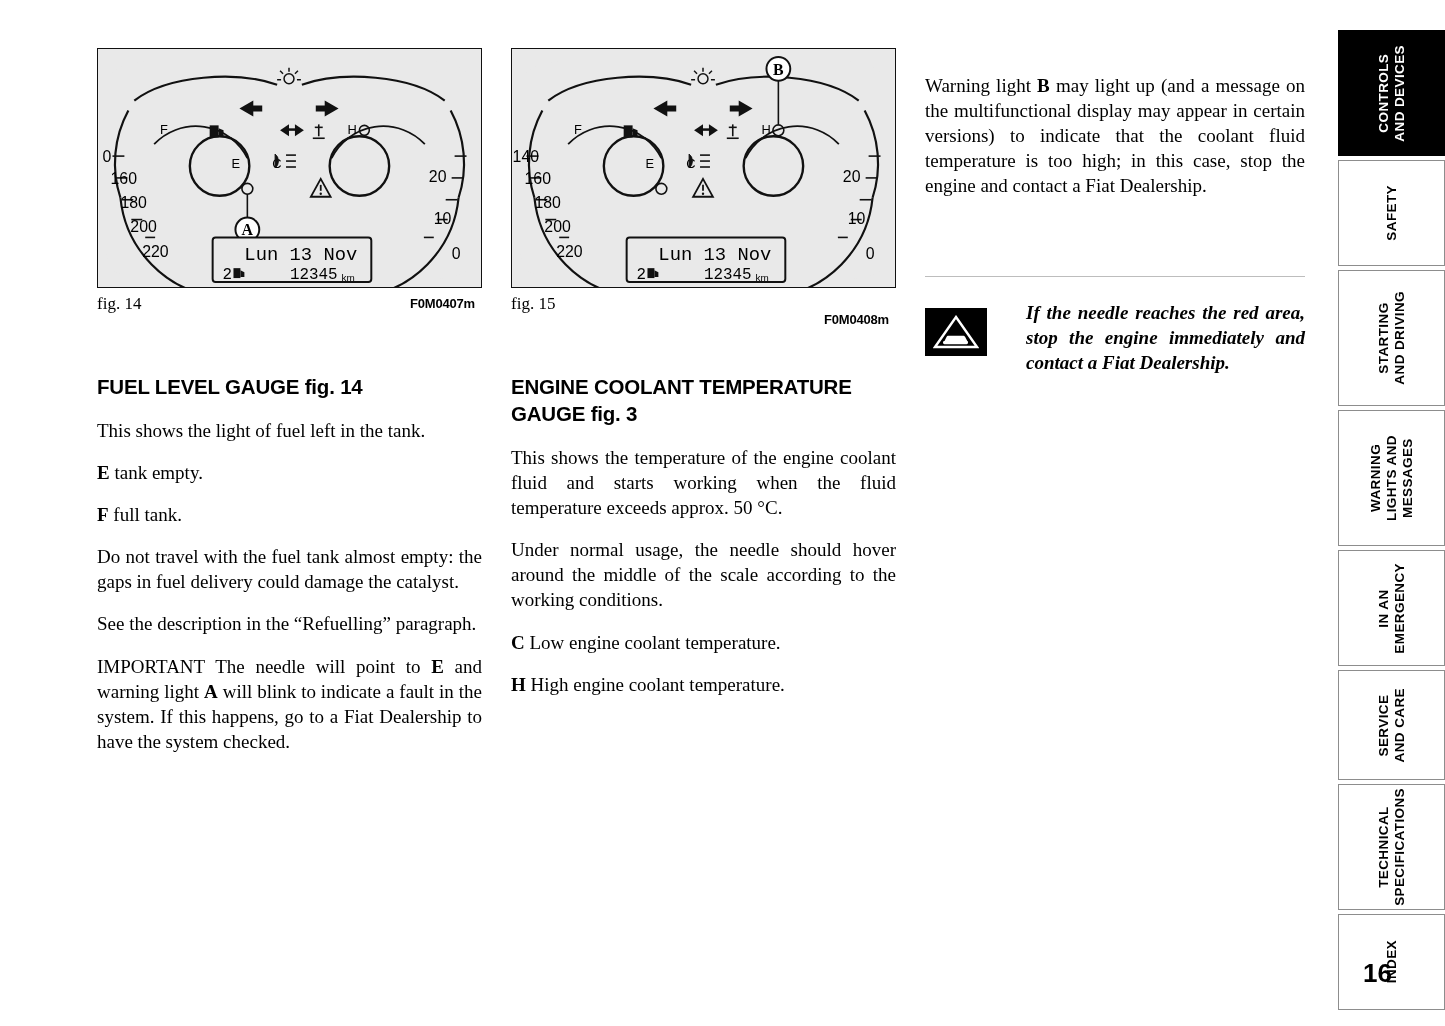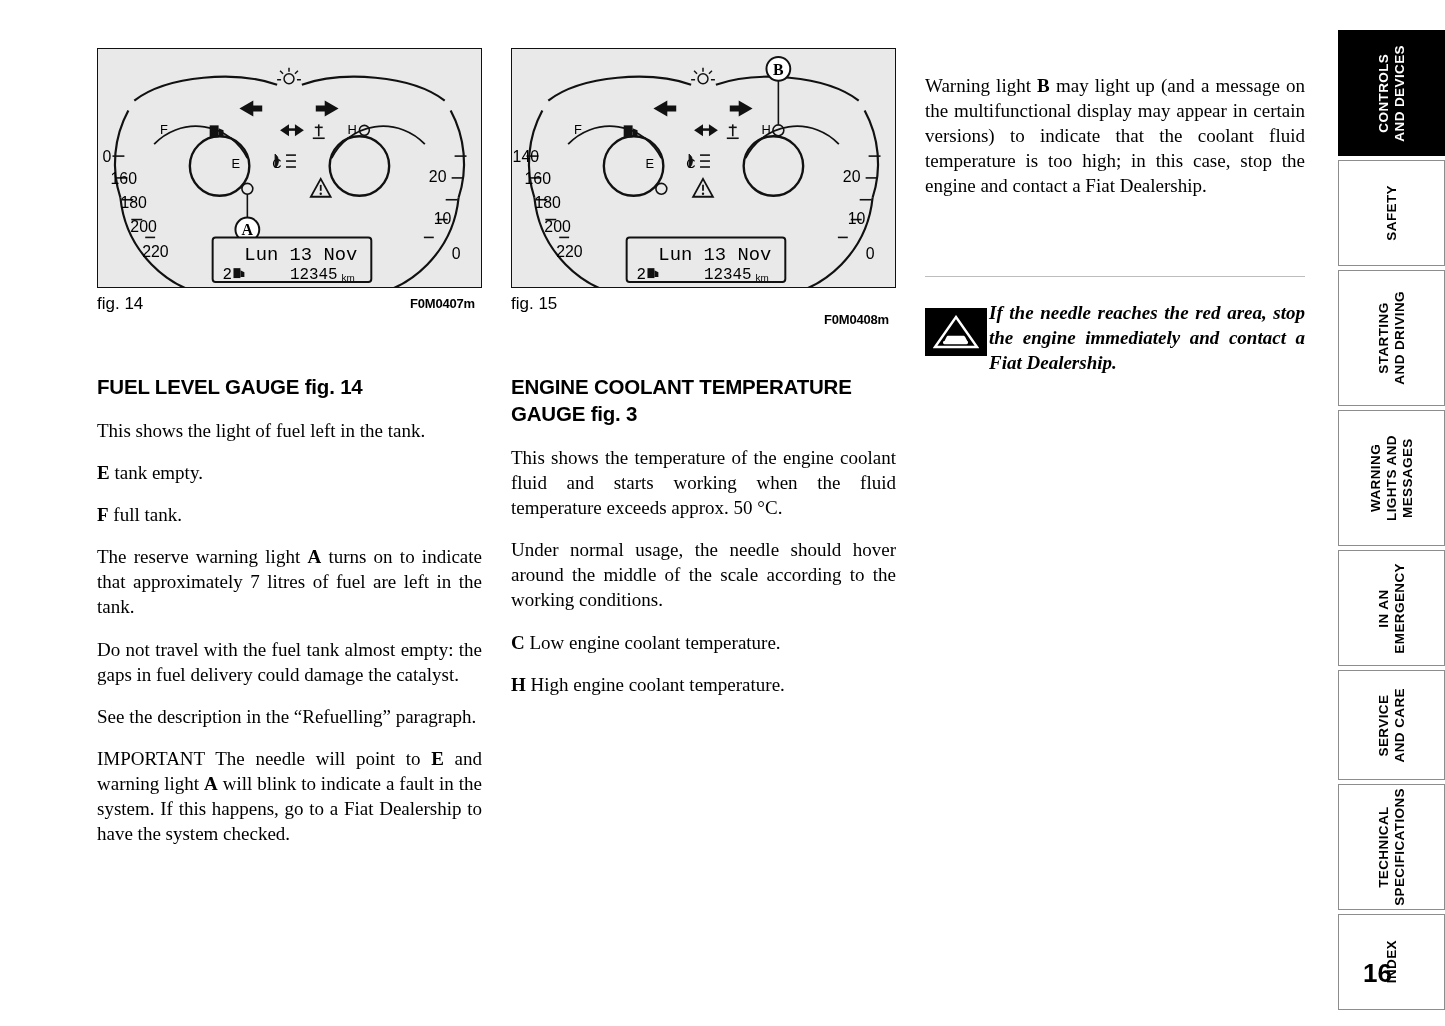--- a/index.html
+++ b/index.html
@@ -27,7 +27,7 @@
 
   .fig-caption {
     position: absolute;
-    font-family: Liberation Sans, sans-serif;
+    font-family: Liberation Serif, serif;
     font-size: 17px;
     color: #000;
   }

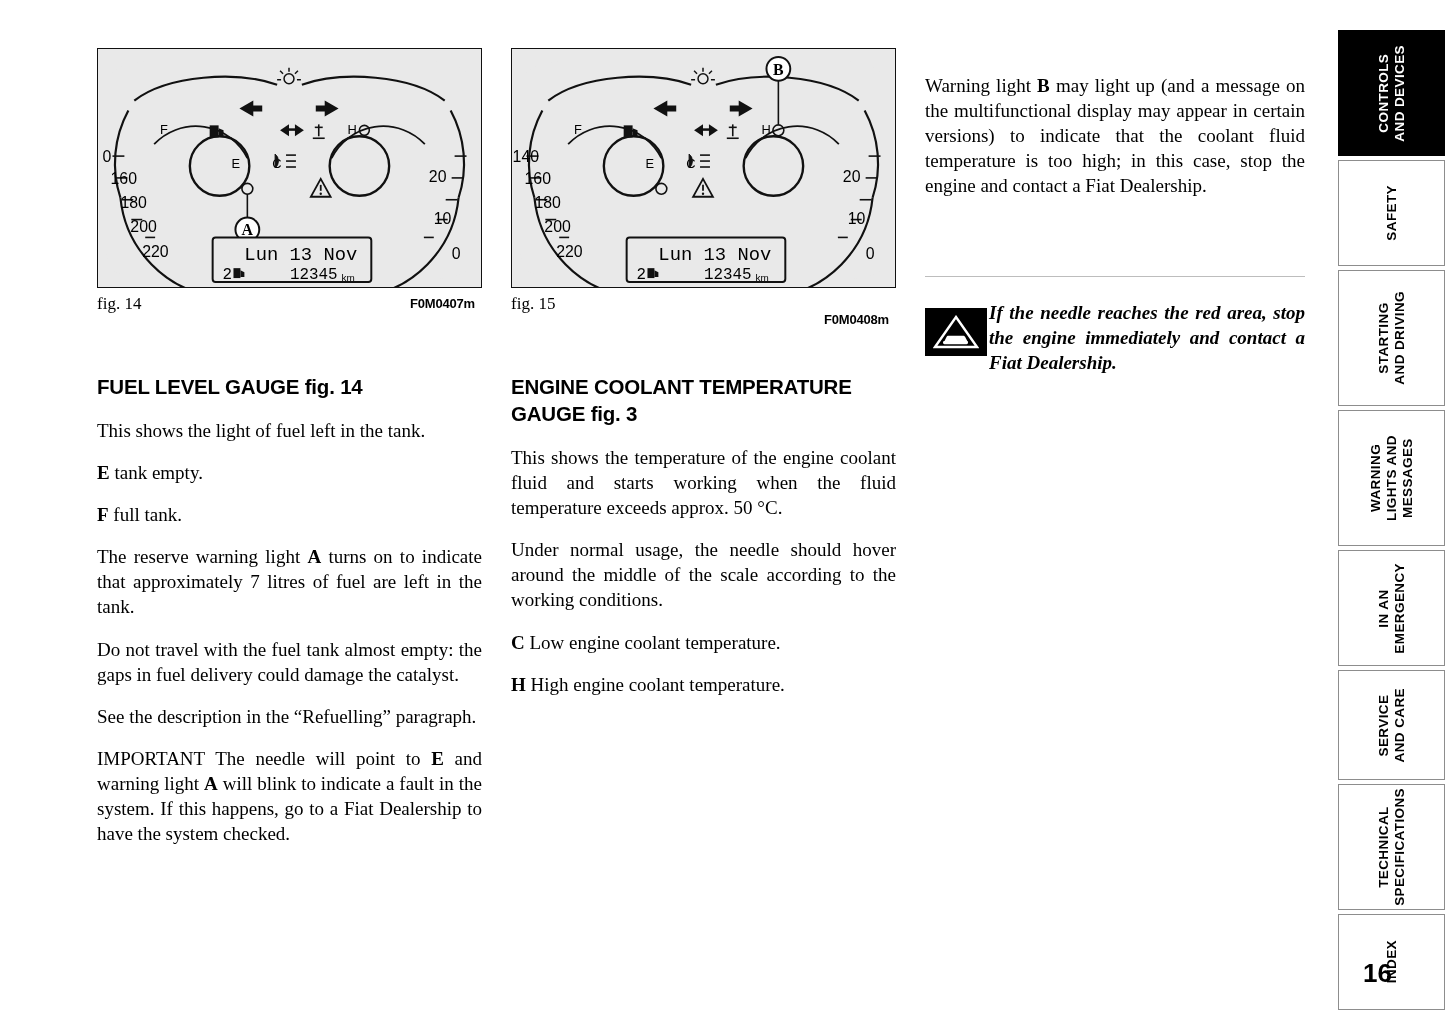--- a/index.html
+++ b/index.html
@@ -87,7 +87,7 @@
     display: flex; align-items: center; justify-content: center;
   }
   .note-text {
-    margin-left: 64px;
+    margin-left: 101px;
     font-family: "Liberation Serif", serif;
     font-style: italic;
     font-weight: bold;

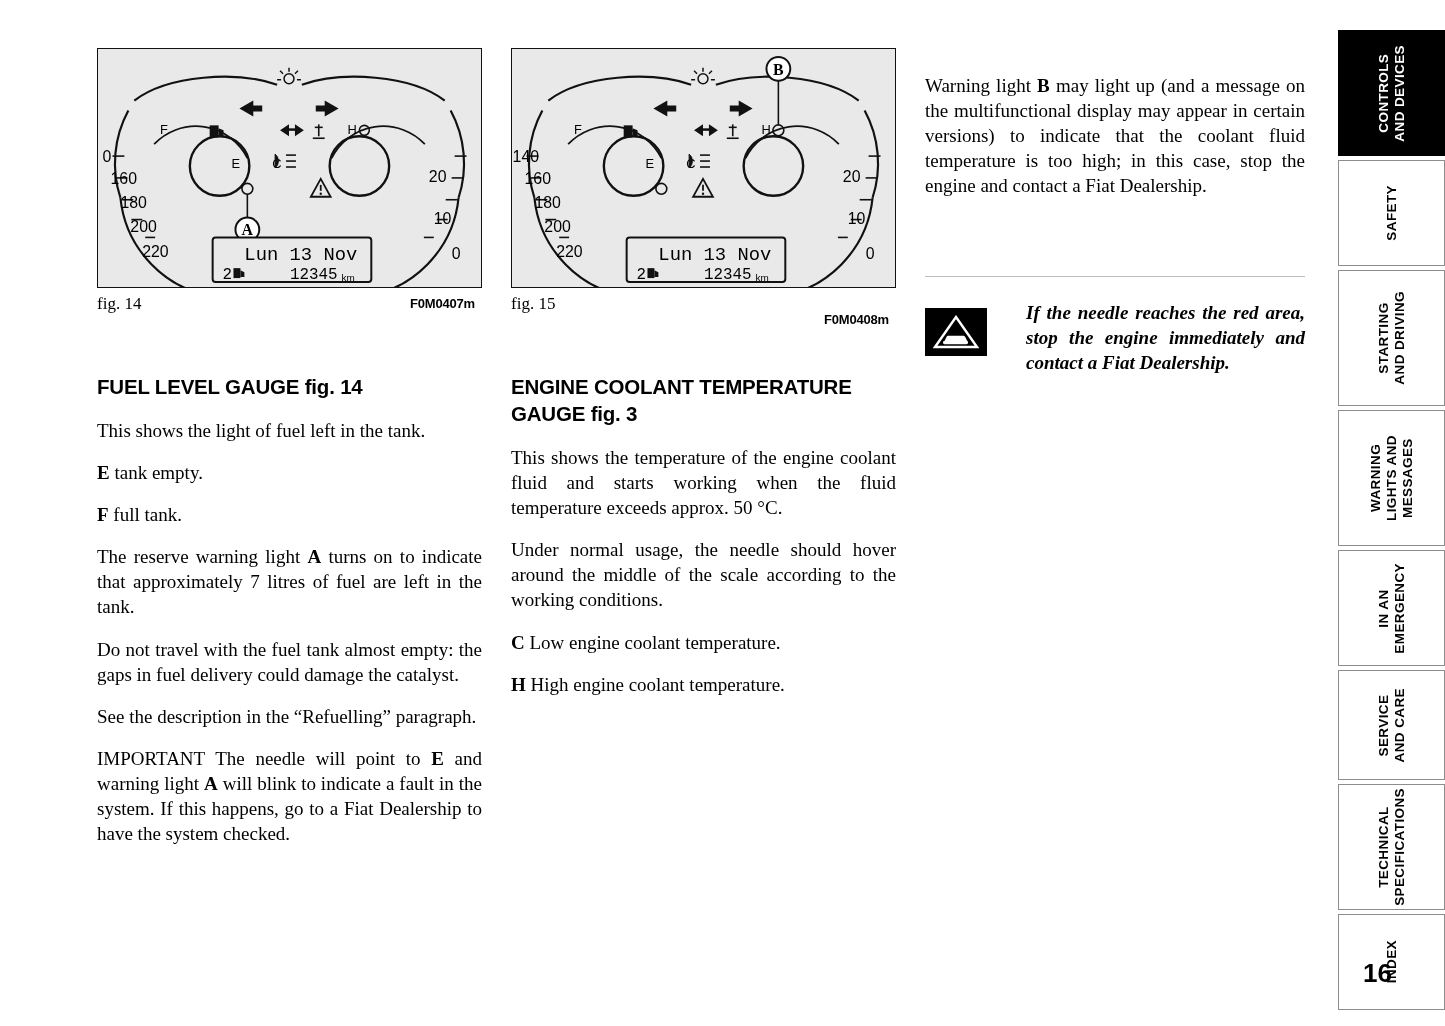--- a/index.html
+++ b/index.html
@@ -385,7 +385,6 @@
     <p class="body"><span>This shows the light of fuel left in the tank.</span></p>
     <p class="body nojust"><b>E</b> tank empty.</p>
     <p class="body nojust"><b>F</b> full tank.</p>
-    <p class="body">The reserve warning light <b>A</b> turns on to indicate that approximately 7 litres of fuel are left in the tank.</p>
     <p class="body"><span>Do not travel with the fuel tank almost empty: the gaps in fuel delivery could damage the catalyst.</span></p>
     <p class="body"><span>See the description in the “Refuelling” paragraph.</span></p>
     <p class="body last">IMPORTANT The needle will point to <b>E</b> and warning light <b>A</b> will blink to indicate a fault in the system. If this happens, go to a Fiat Dealership to have the system checked.</p>

